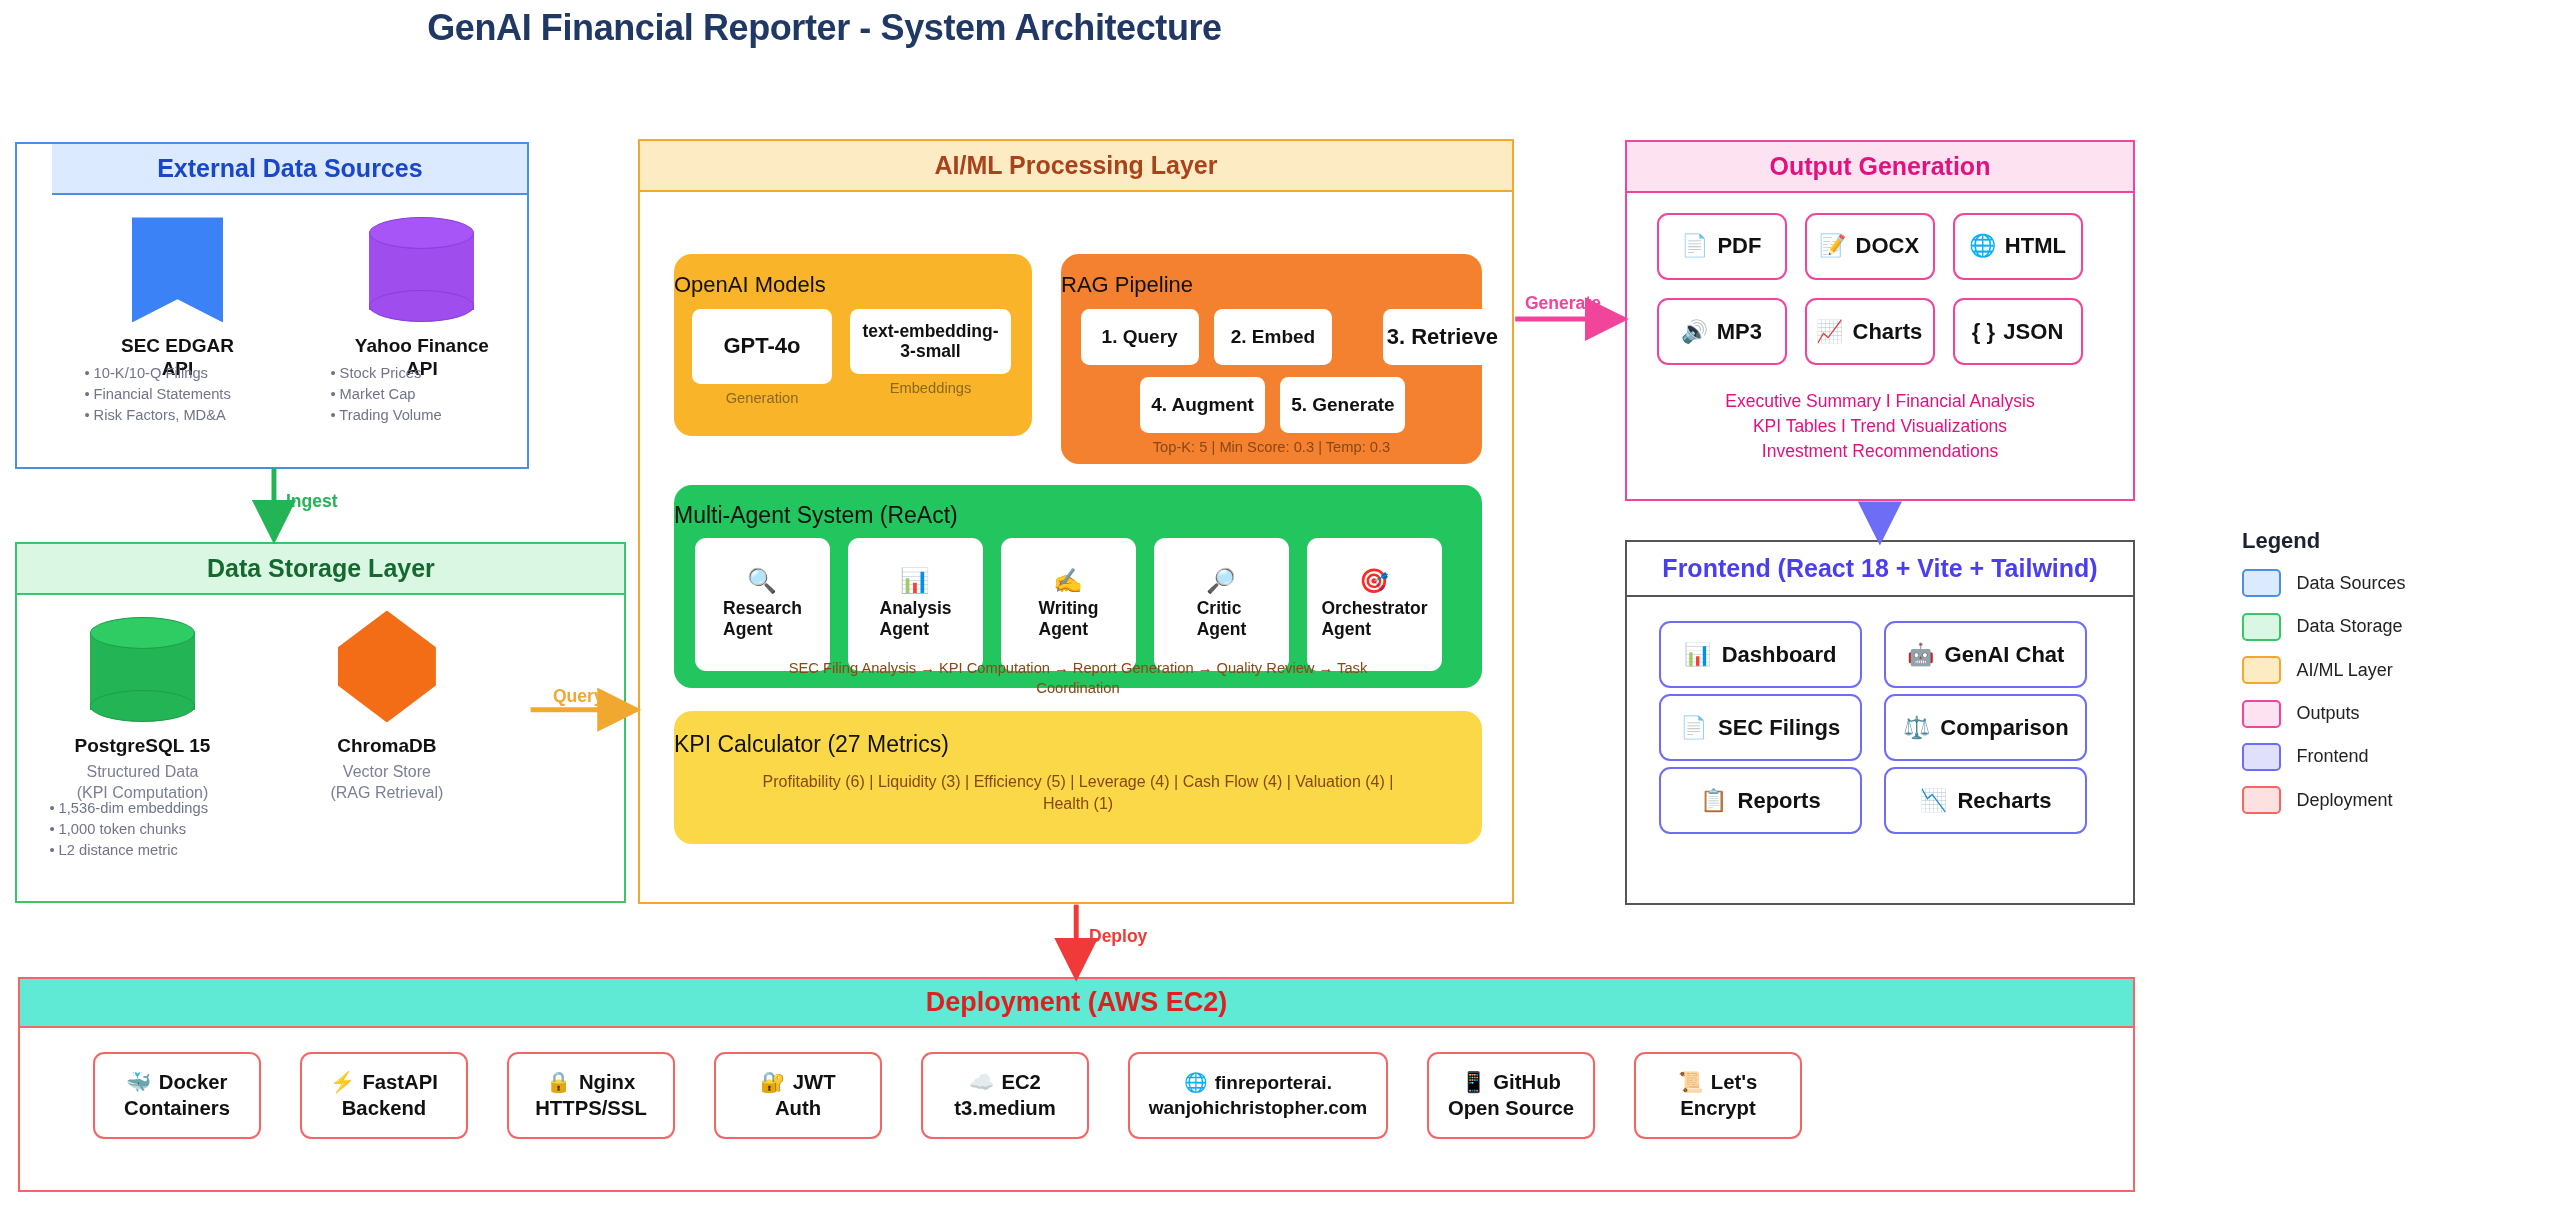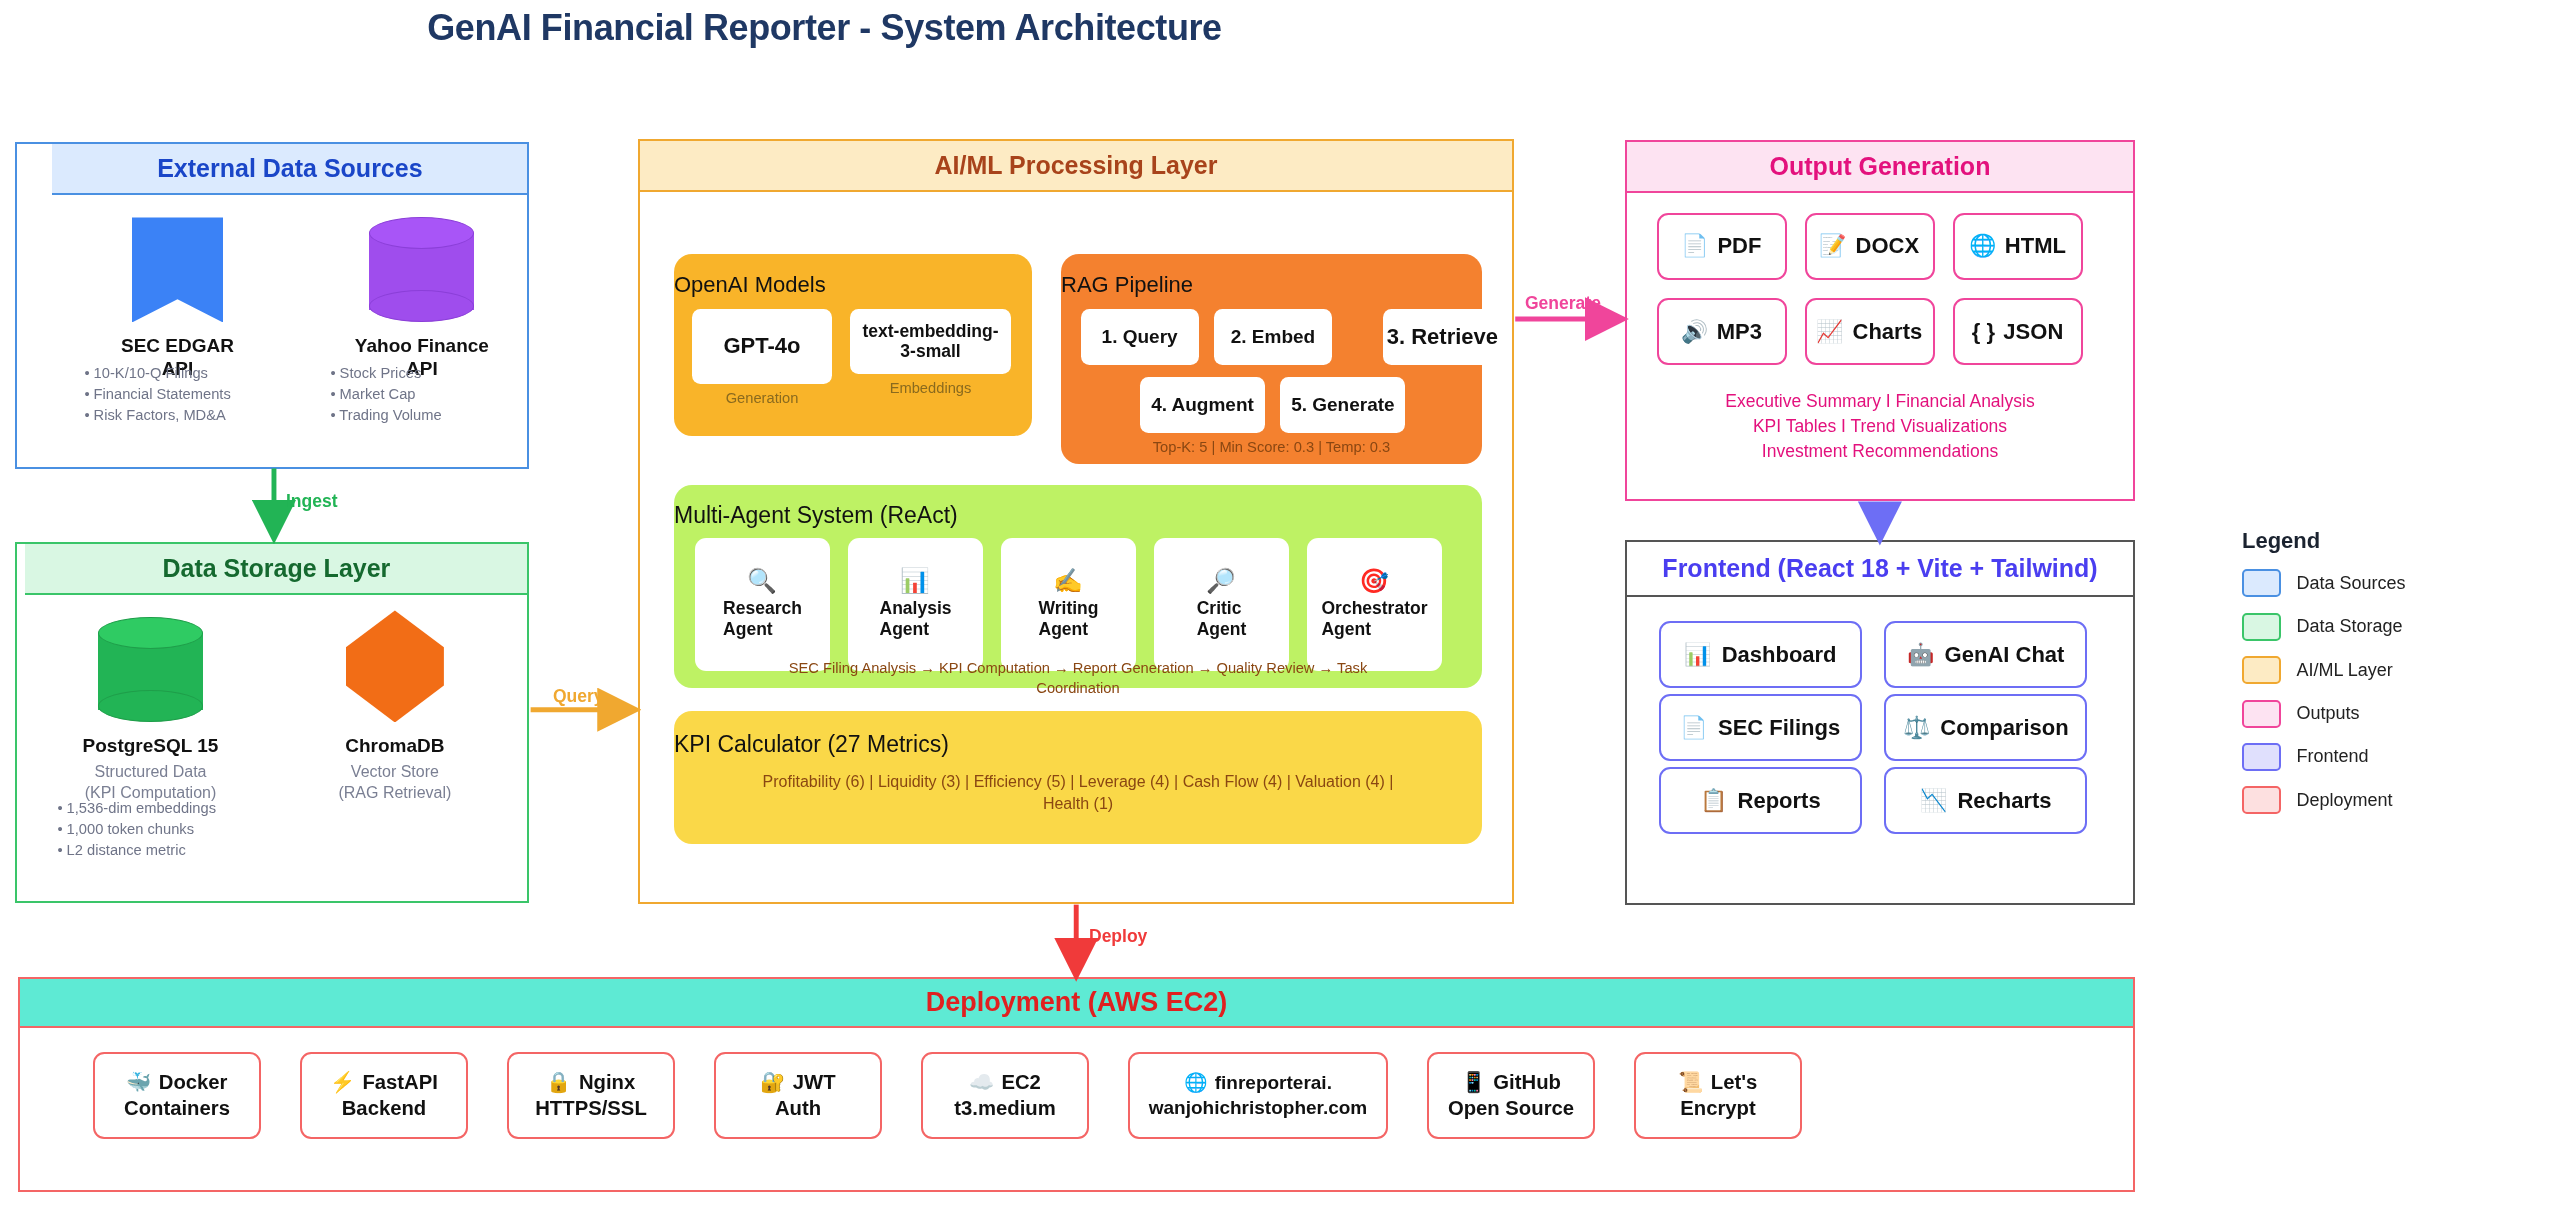--- a/index.html
+++ b/index.html
@@ -106,7 +106,7 @@
 
   #openai-card { left:34px; top:62px; width:358px; height:182px; background:#f9b429; }
   #rag-card    { left:421px; top:62px; width:421px; height:210px; background:#f4812f; }
-  #agents-card { left:34px; top:293px; width:808px; height:203px; background:#bef264; }
+  #agents-card { left:34px; top:293px; width:808px; height:203px; background:#22c55e; }
   #kpi-card    { left:34px; top:519px; width:808px; height:133px; background:#fad848; }
 
   .agent-chip {

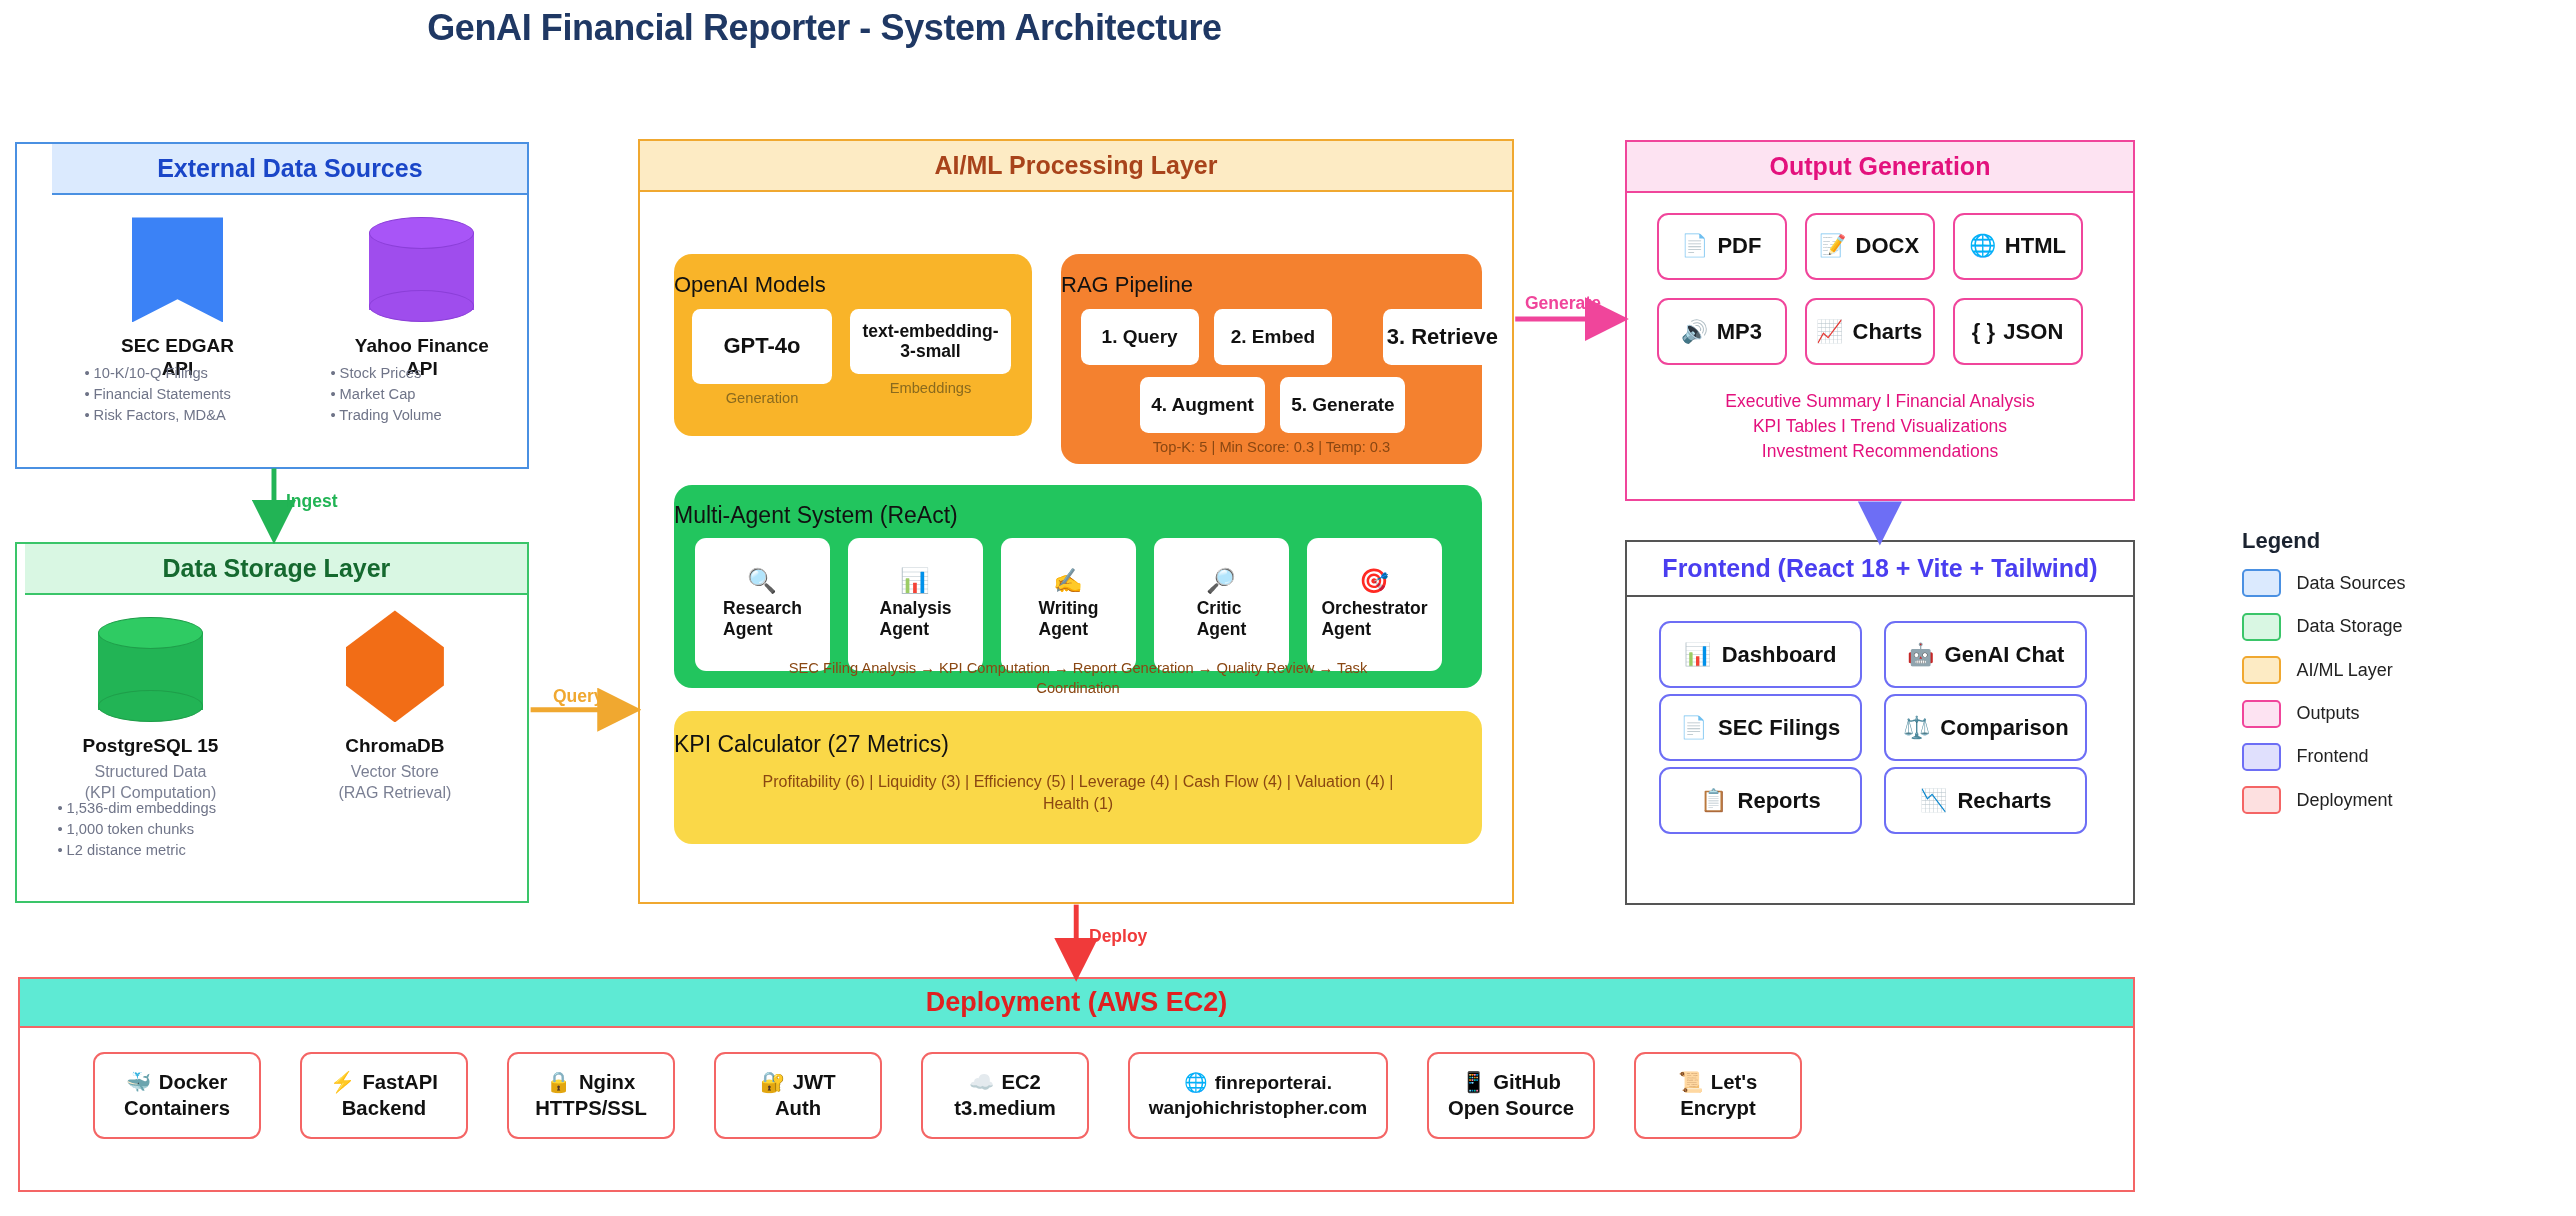--- a/index.html
+++ b/index.html
@@ -36,8 +36,8 @@
       border-bottom: 2.1px solid #4a90e2; color: #1a46c8; font-size: 25px; }
 
   
-  #store-panel { left: 15.4px; top: 542px; width: 514px; height: 361px;
-                 border: 2.1px solid #3ac569; padding-left: 8px; }
+  #store-panel { left: 15.4px; top: 542px; width: 611px; height: 361px;
+                 border: 2.1px solid #3ac569; }
   #store-panel .panel-hdr { height: 51px; background: #d9f7e3;
       border-bottom: 2.1px solid #3ac569; color: #15692f; font-size: 25px; }
 

